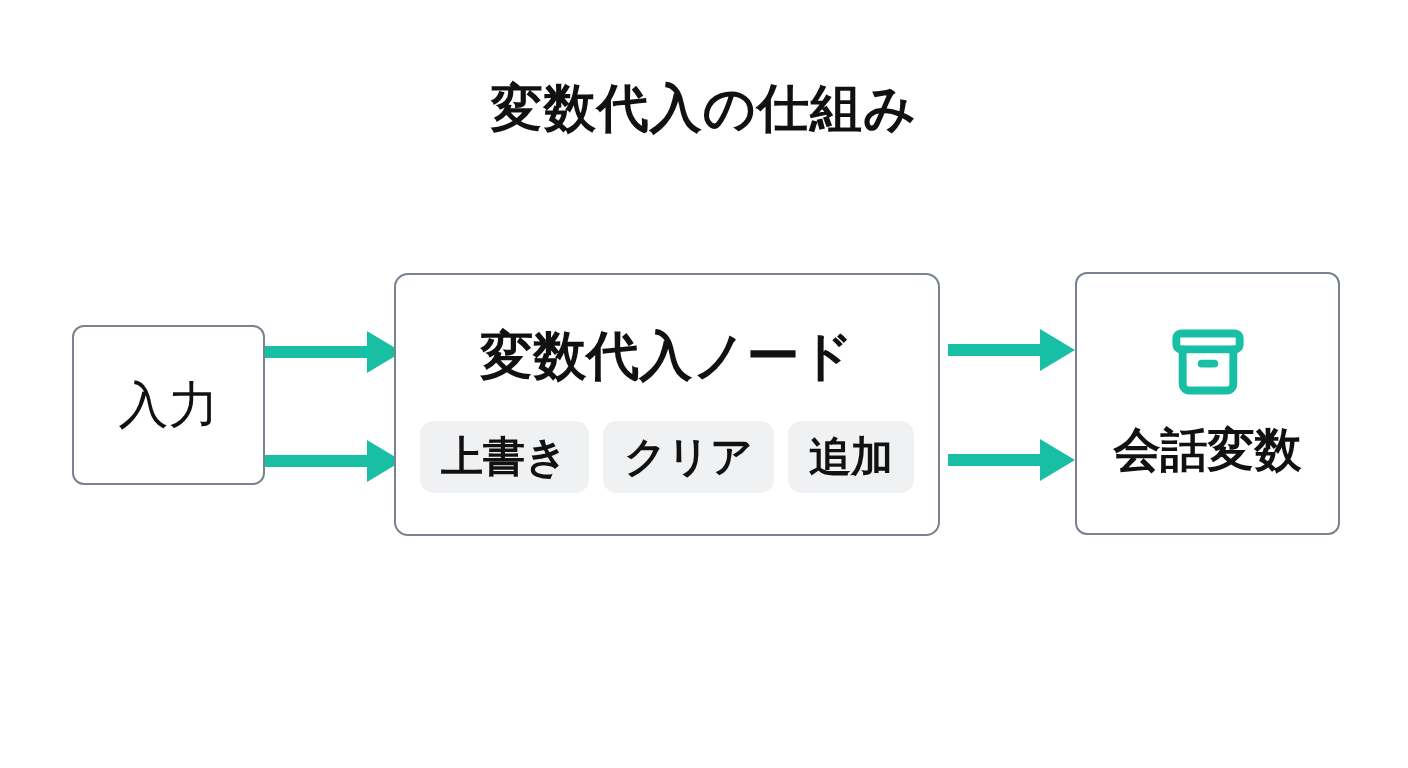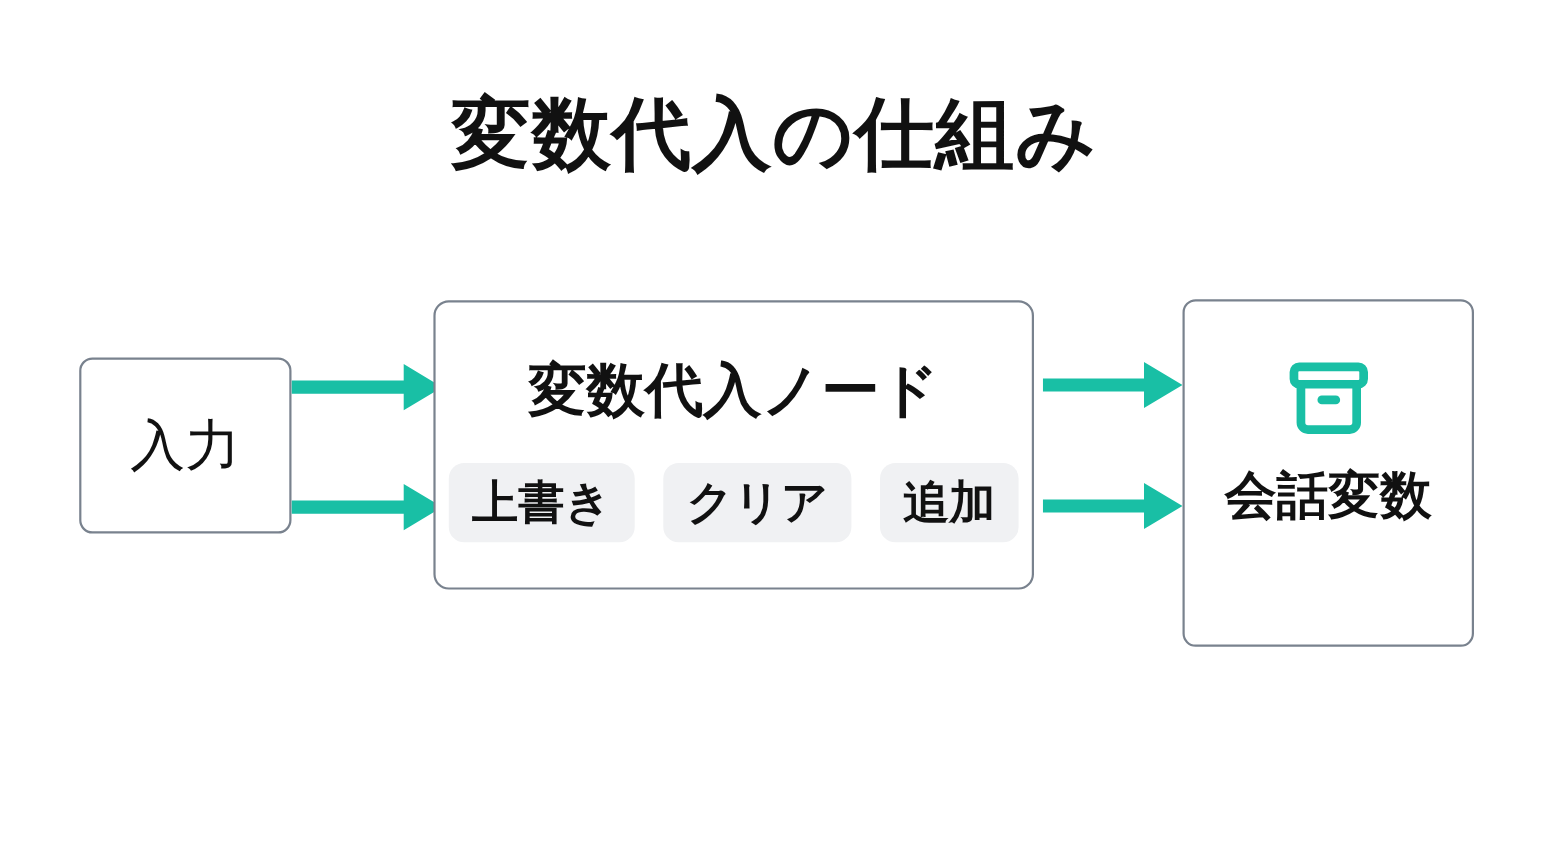--- a/index.html
+++ b/index.html
@@ -19,7 +19,7 @@
     position: absolute;
     left: 0; top: 74px; width: 100%;
     text-align: center;
-    font-size: 72px;
+    font-size: 52px;
     font-weight: 700;
     letter-spacing: 1px;
     color: var(--text, #111111);

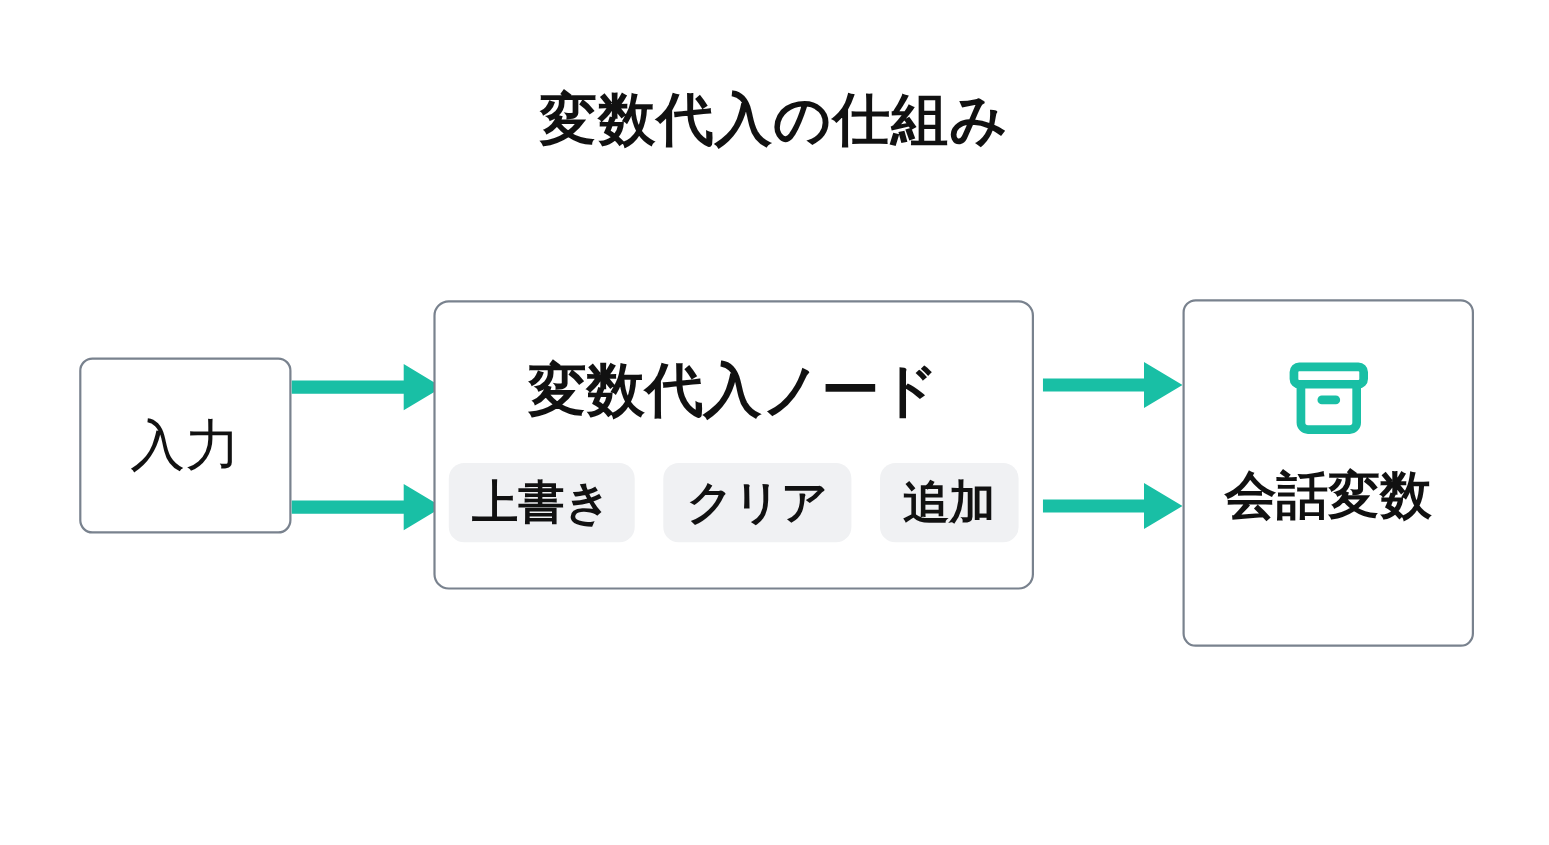--- a/index.html
+++ b/index.html
@@ -50,7 +50,7 @@
   .node-title { font-size: 53px; font-weight: 700; line-height: 1.1; }
   .ops-row {
     display: flex;
-    gap: 26px;
+    gap: 14px;
     margin-top: 36px;
   }
   .op-tag {

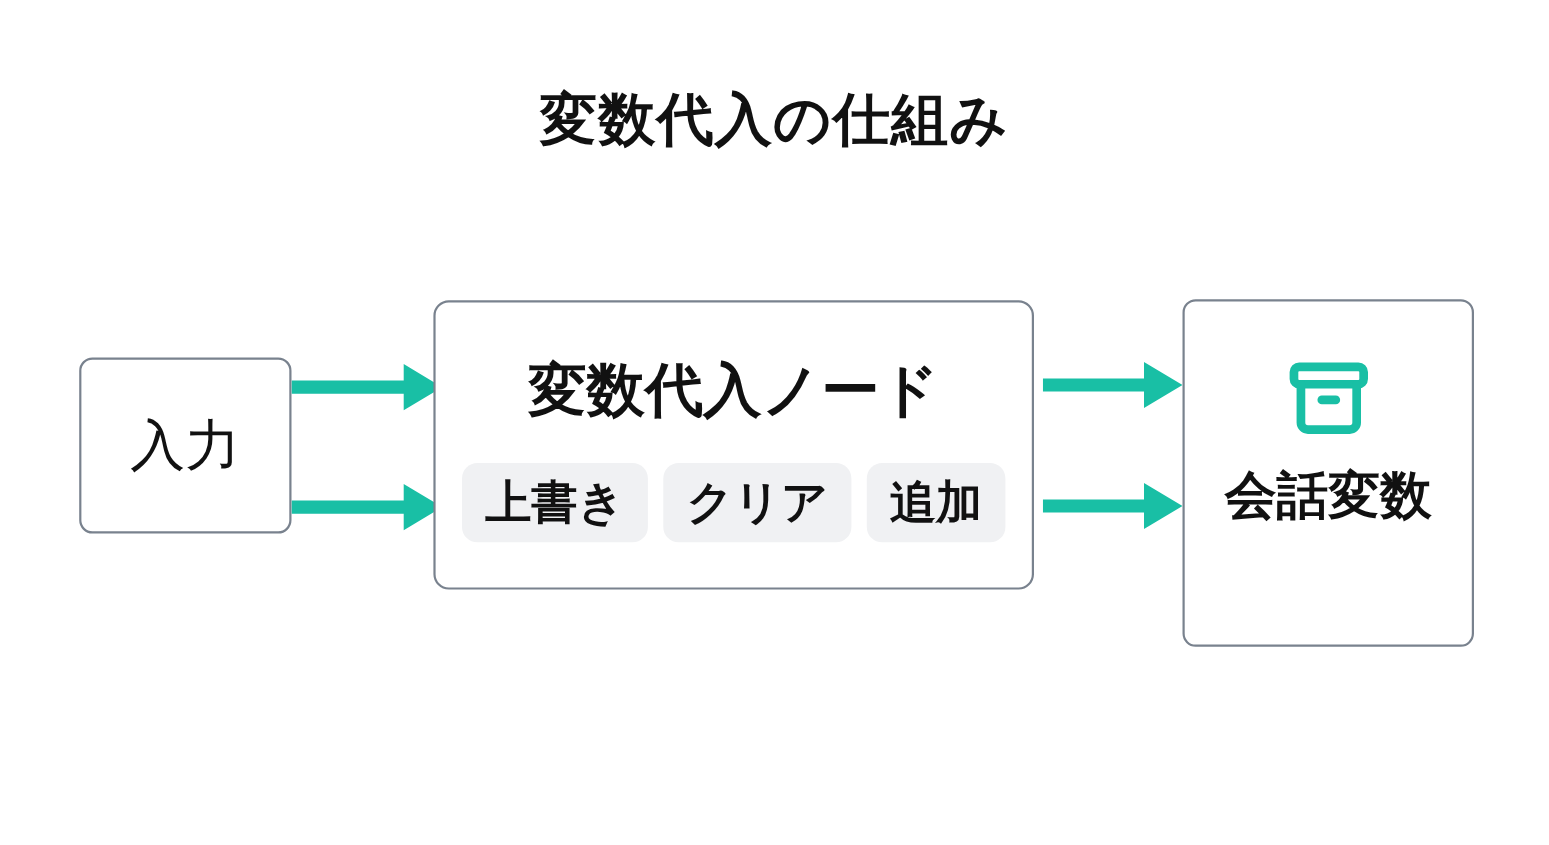--- a/index.html
+++ b/index.html
@@ -64,7 +64,7 @@
   }
   .box-store {
     left: 1075px; top: 272px;
-    width: 265px; height: 316px;
+    width: 265px; height: 263px;
     border-radius: 12px;
     justify-content: flex-start;
     padding-top: 50px;

